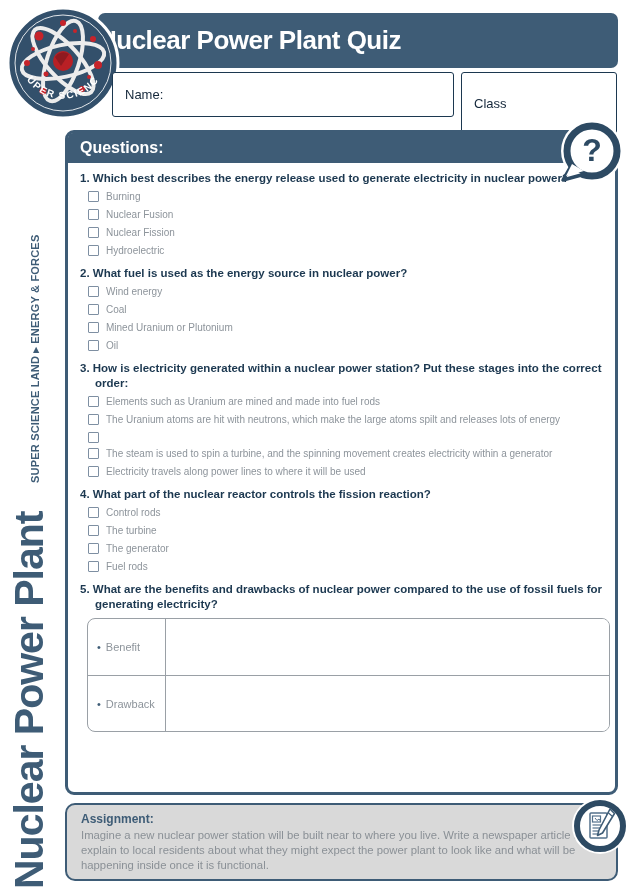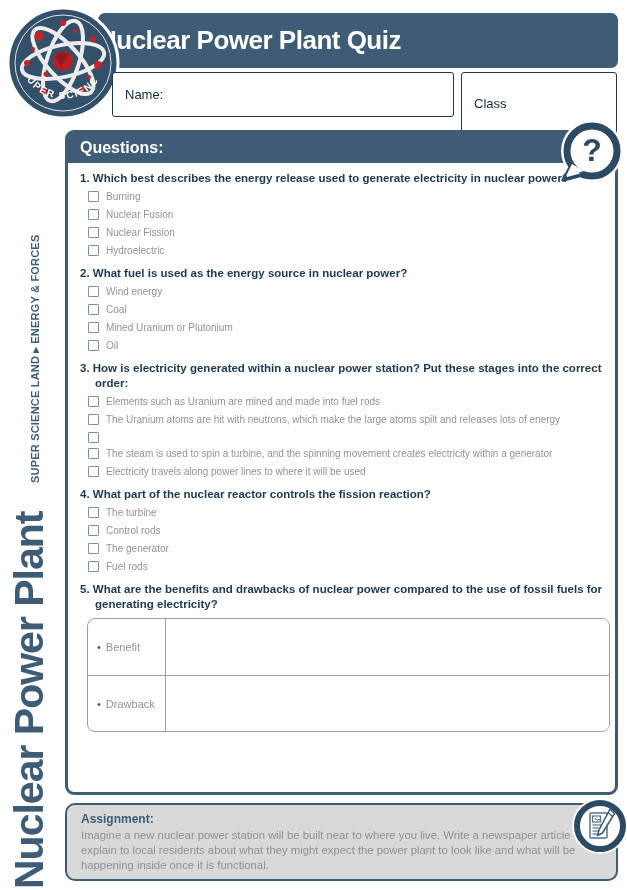--- a/index.html
+++ b/index.html
@@ -175,11 +175,11 @@
           <div class="q-heading">4. What part of the nuclear reactor controls the fission reaction?</div>
           <div class="option-row">
             <span class="checkbox"></span>
+            <span class="opt-label">Control rods</span>
+          </div>
+          <div class="option-row">
+            <span class="checkbox"></span>
             <span class="opt-label">The turbine</span>
-          </div>
-          <div class="option-row">
-            <span class="checkbox"></span>
-            <span class="opt-label">Control rods</span>
           </div>
           <div class="option-row">
             <span class="checkbox"></span>

